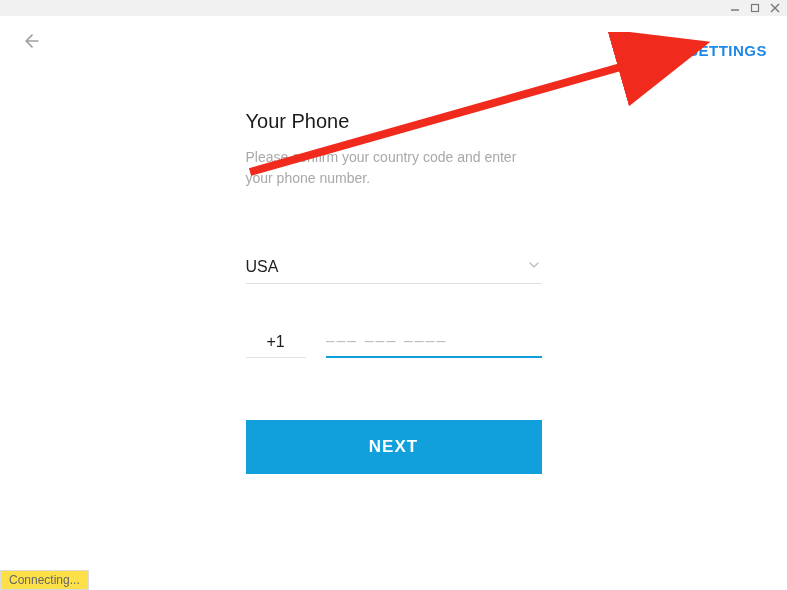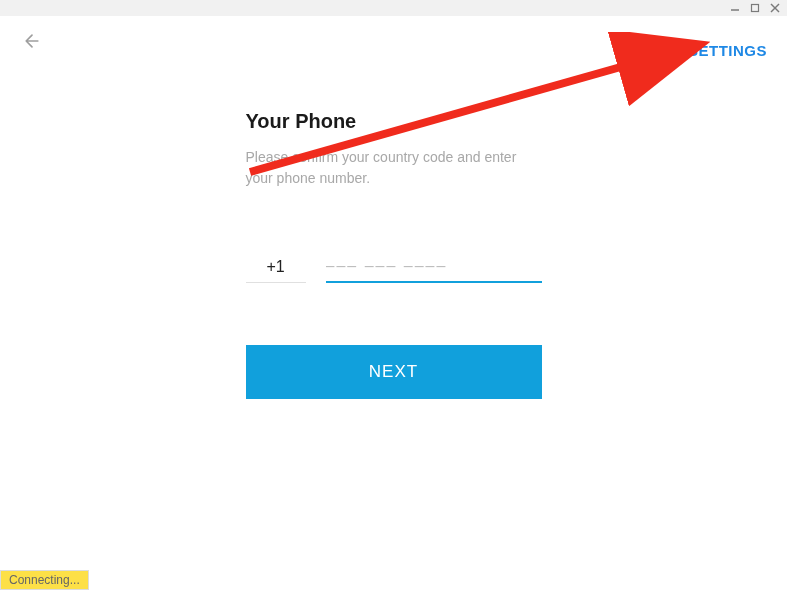--- a/index.html
+++ b/index.html
@@ -65,7 +65,7 @@
     }
     .page-title {
       font-size: 20px;
-      font-weight: 700;
+      font-weight: 400;
       color: #1a1a1a;
       margin-bottom: 14px;
     }

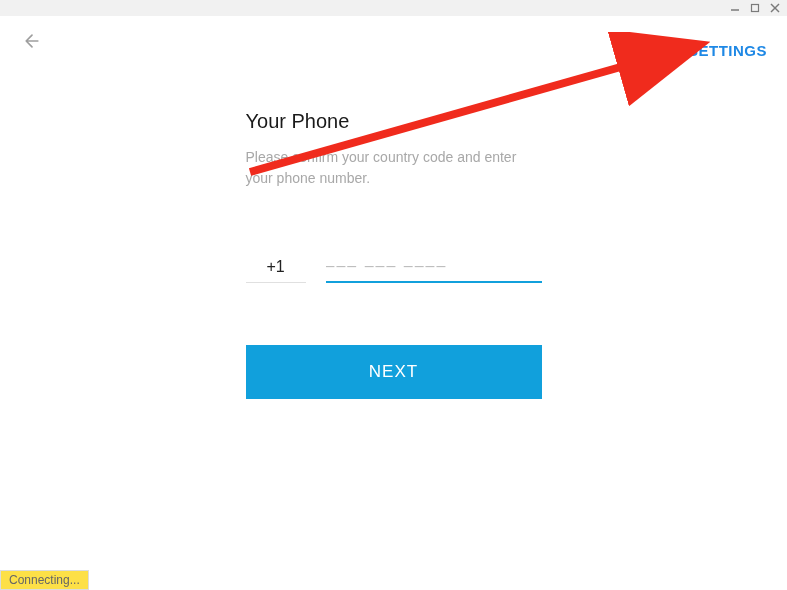--- a/index.html
+++ b/index.html
@@ -187,6 +187,14 @@
   <h1 class="page-title">Your Phone</h1>
   <p class="subtitle">Please confirm your country code and enter your phone number.</p>
 
+  <div class="country-selector">
+    <span class="country-name">USA</span>
+    <span class="chevron">
+      <svg width="16" height="16" viewBox="0 0 24 24" fill="none">
+        <path d="M6 9l6 6 6-6" stroke="#bdbdbd" stroke-width="2" stroke-linecap="round" stroke-linejoin="round"></path>
+      </svg>
+    </span>
+  </div>
 
   <div class="phone-row">
     <input class="code-input" type="text" value="+1" style="">

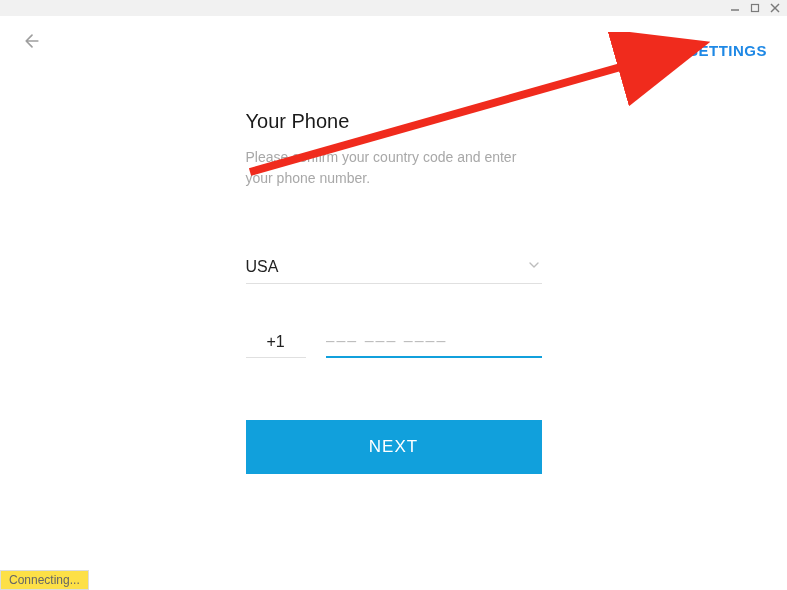--- a/index.html
+++ b/index.html
@@ -130,7 +130,7 @@
       color: #ffffff;
       border: none;
       font-size: 17px;
-      font-weight: 400;
+      font-weight: 700;
       letter-spacing: 1px;
       cursor: pointer;
     }

